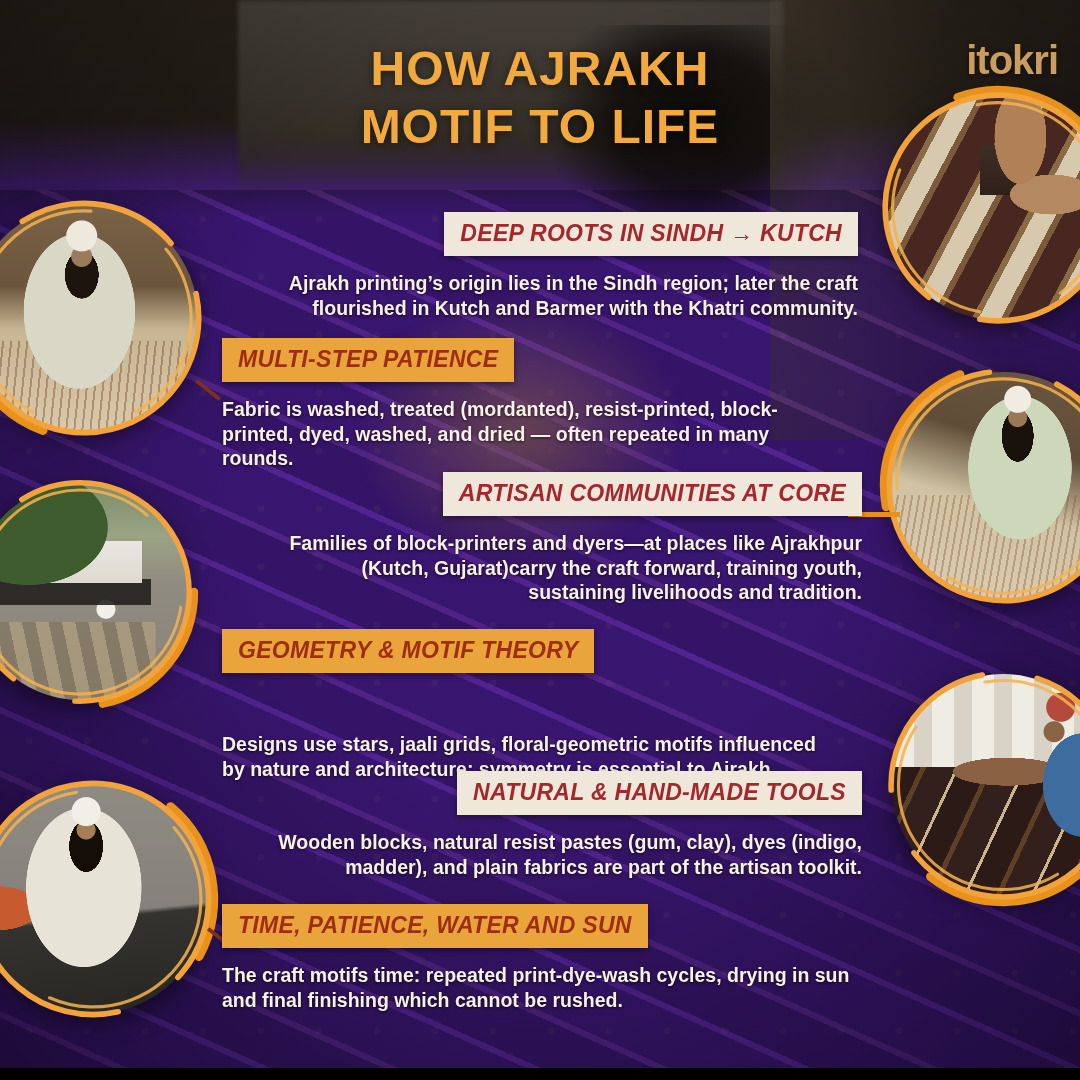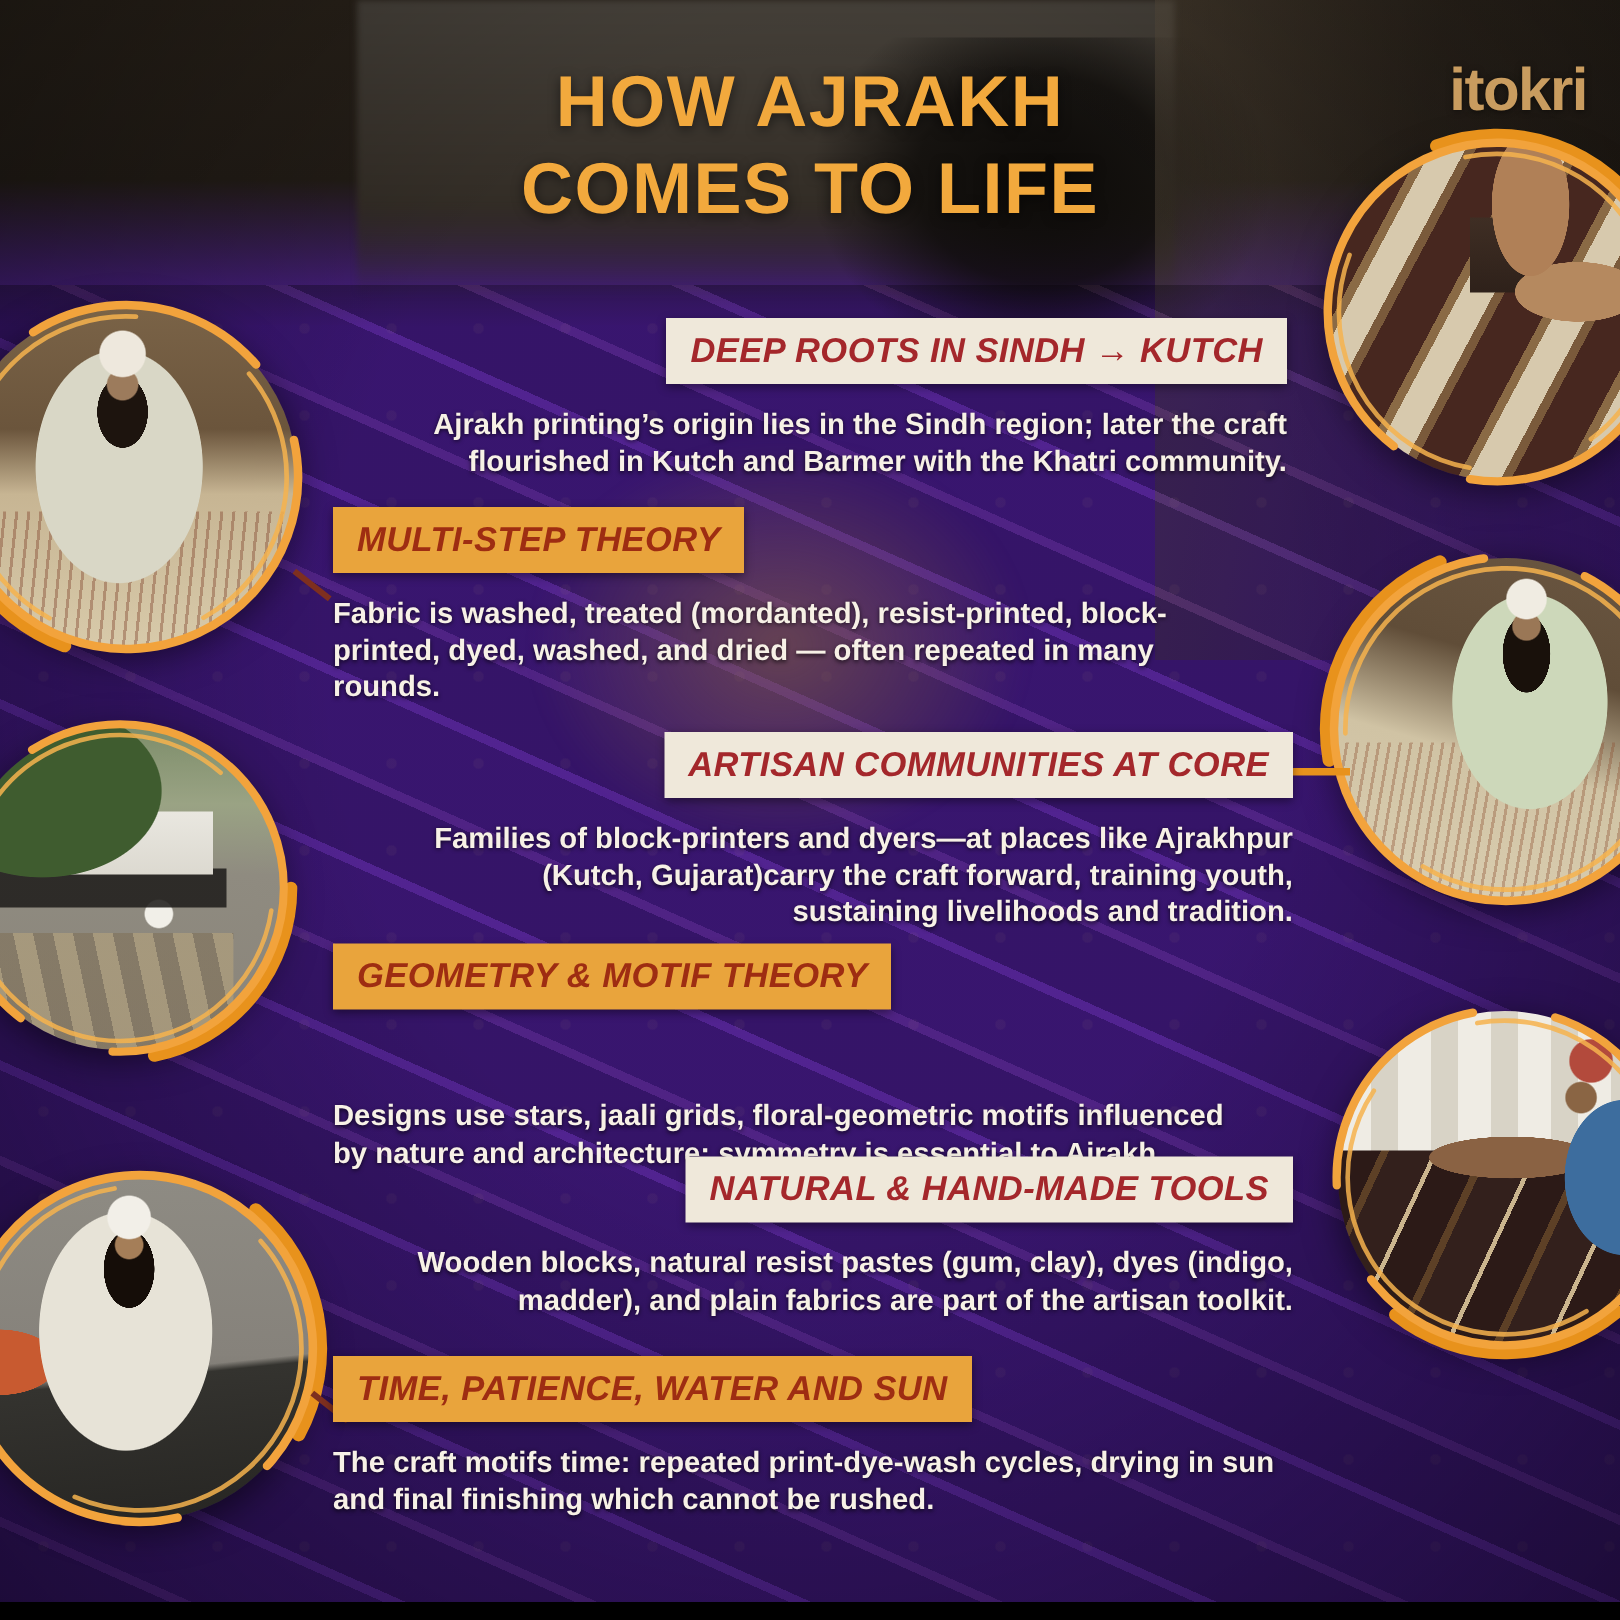--- a/index.html
+++ b/index.html
@@ -185,7 +185,7 @@
 
   <div class="title">
     <div>HOW AJRAKH</div>
-    <div>COMES TO LIFE</div>
+    <div>MOTIF TO LIFE</div>
   </div>
   <div class="logo">itokri</div>
 

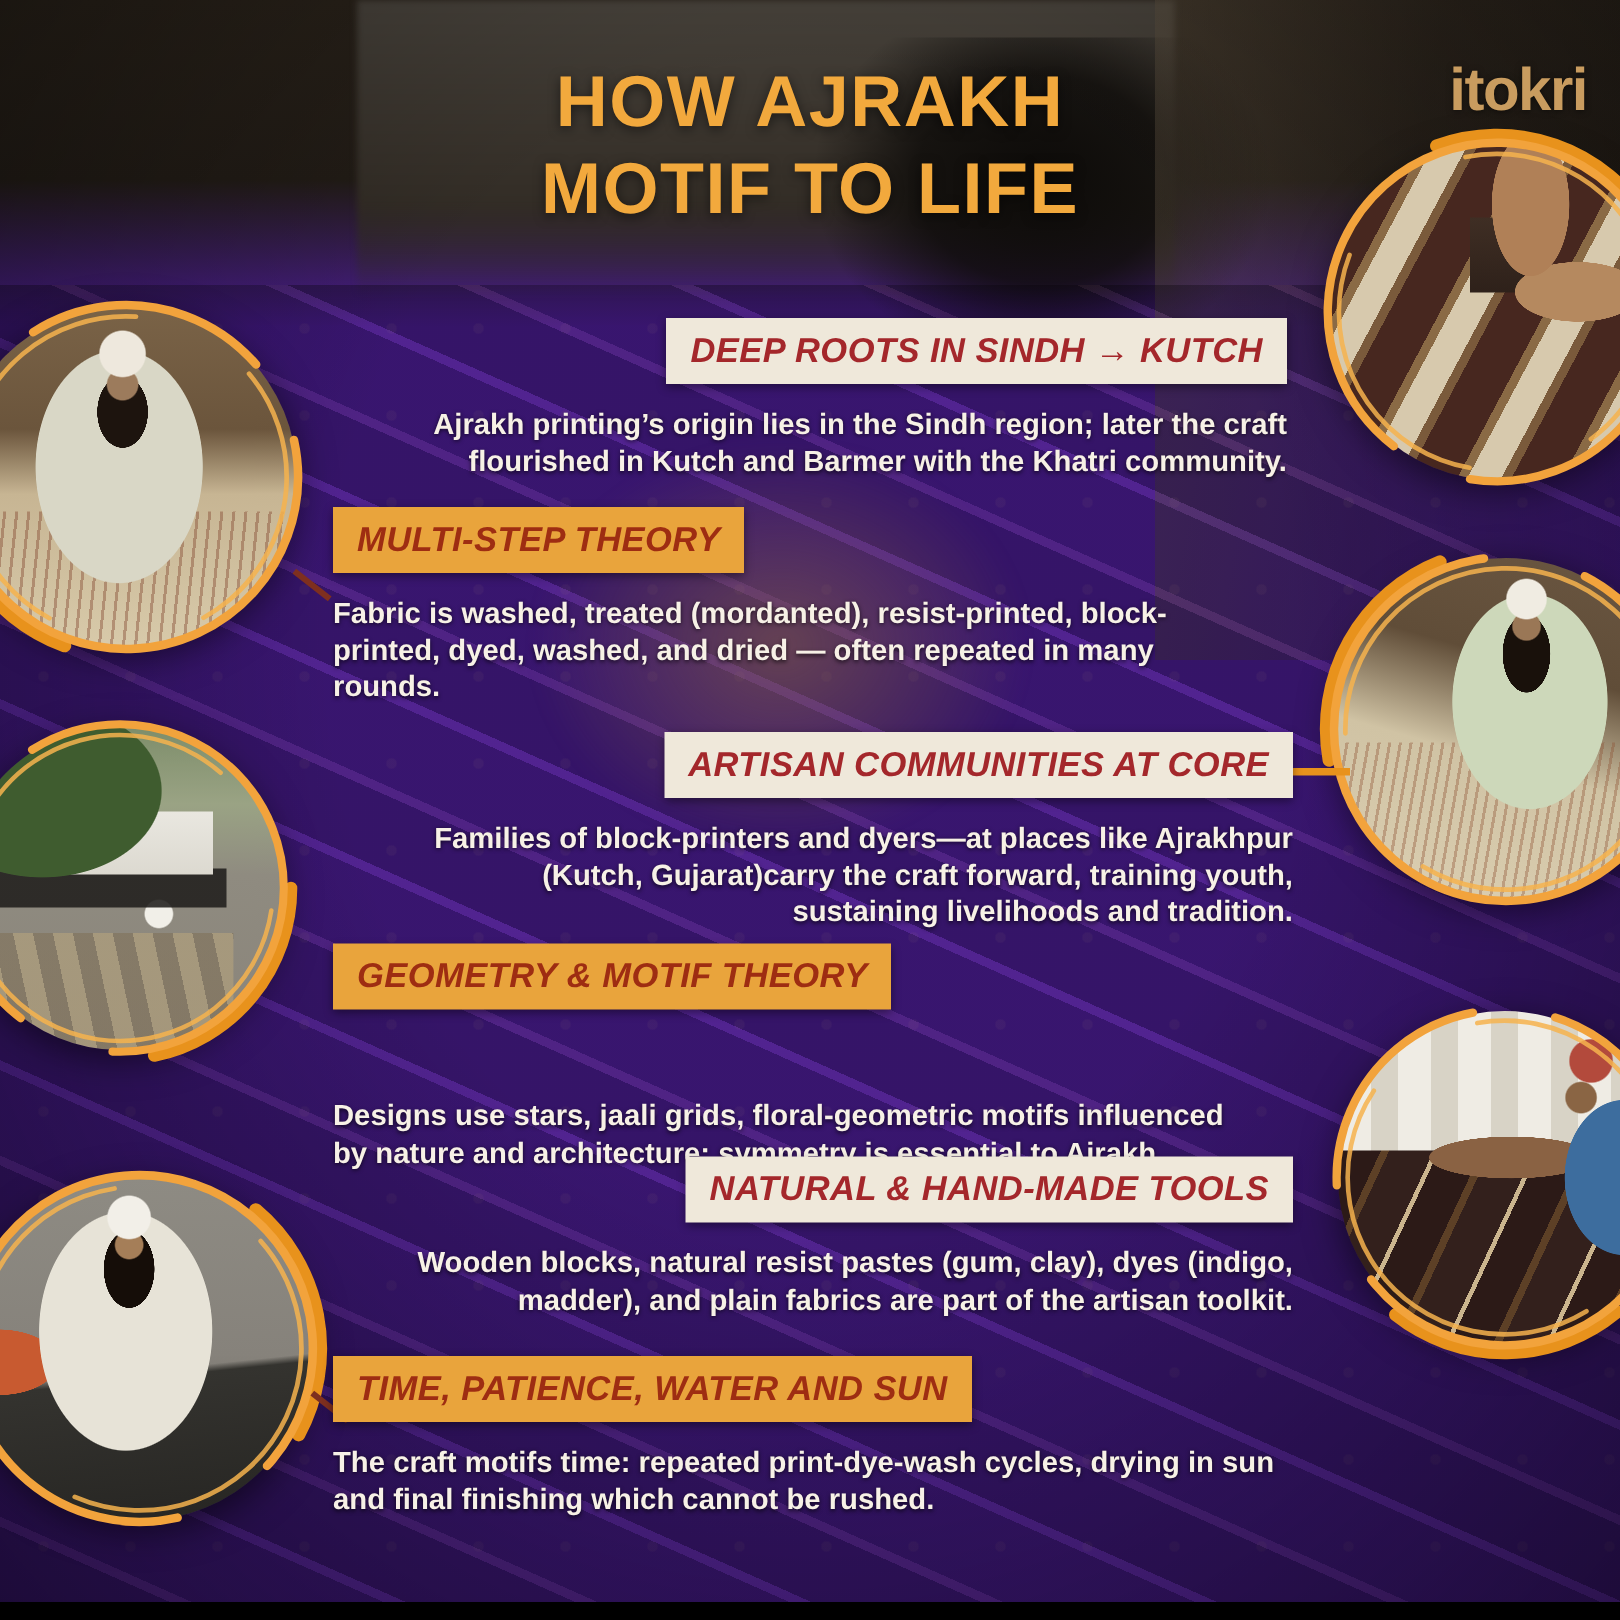--- a/index.html
+++ b/index.html
@@ -195,7 +195,7 @@
   </div>
 
   <div class="sec left" id="sec2">
-    <span class="badge badge-gold">MULTI-STEP THEORY</span>
+    <span class="badge badge-gold">MULTI-STEP PATIENCE</span>
     <p class="body">Fabric is washed, treated (mordanted), resist-printed, block-printed, dyed, washed, and dried — often repeated in many rounds.</p>
   </div>
 

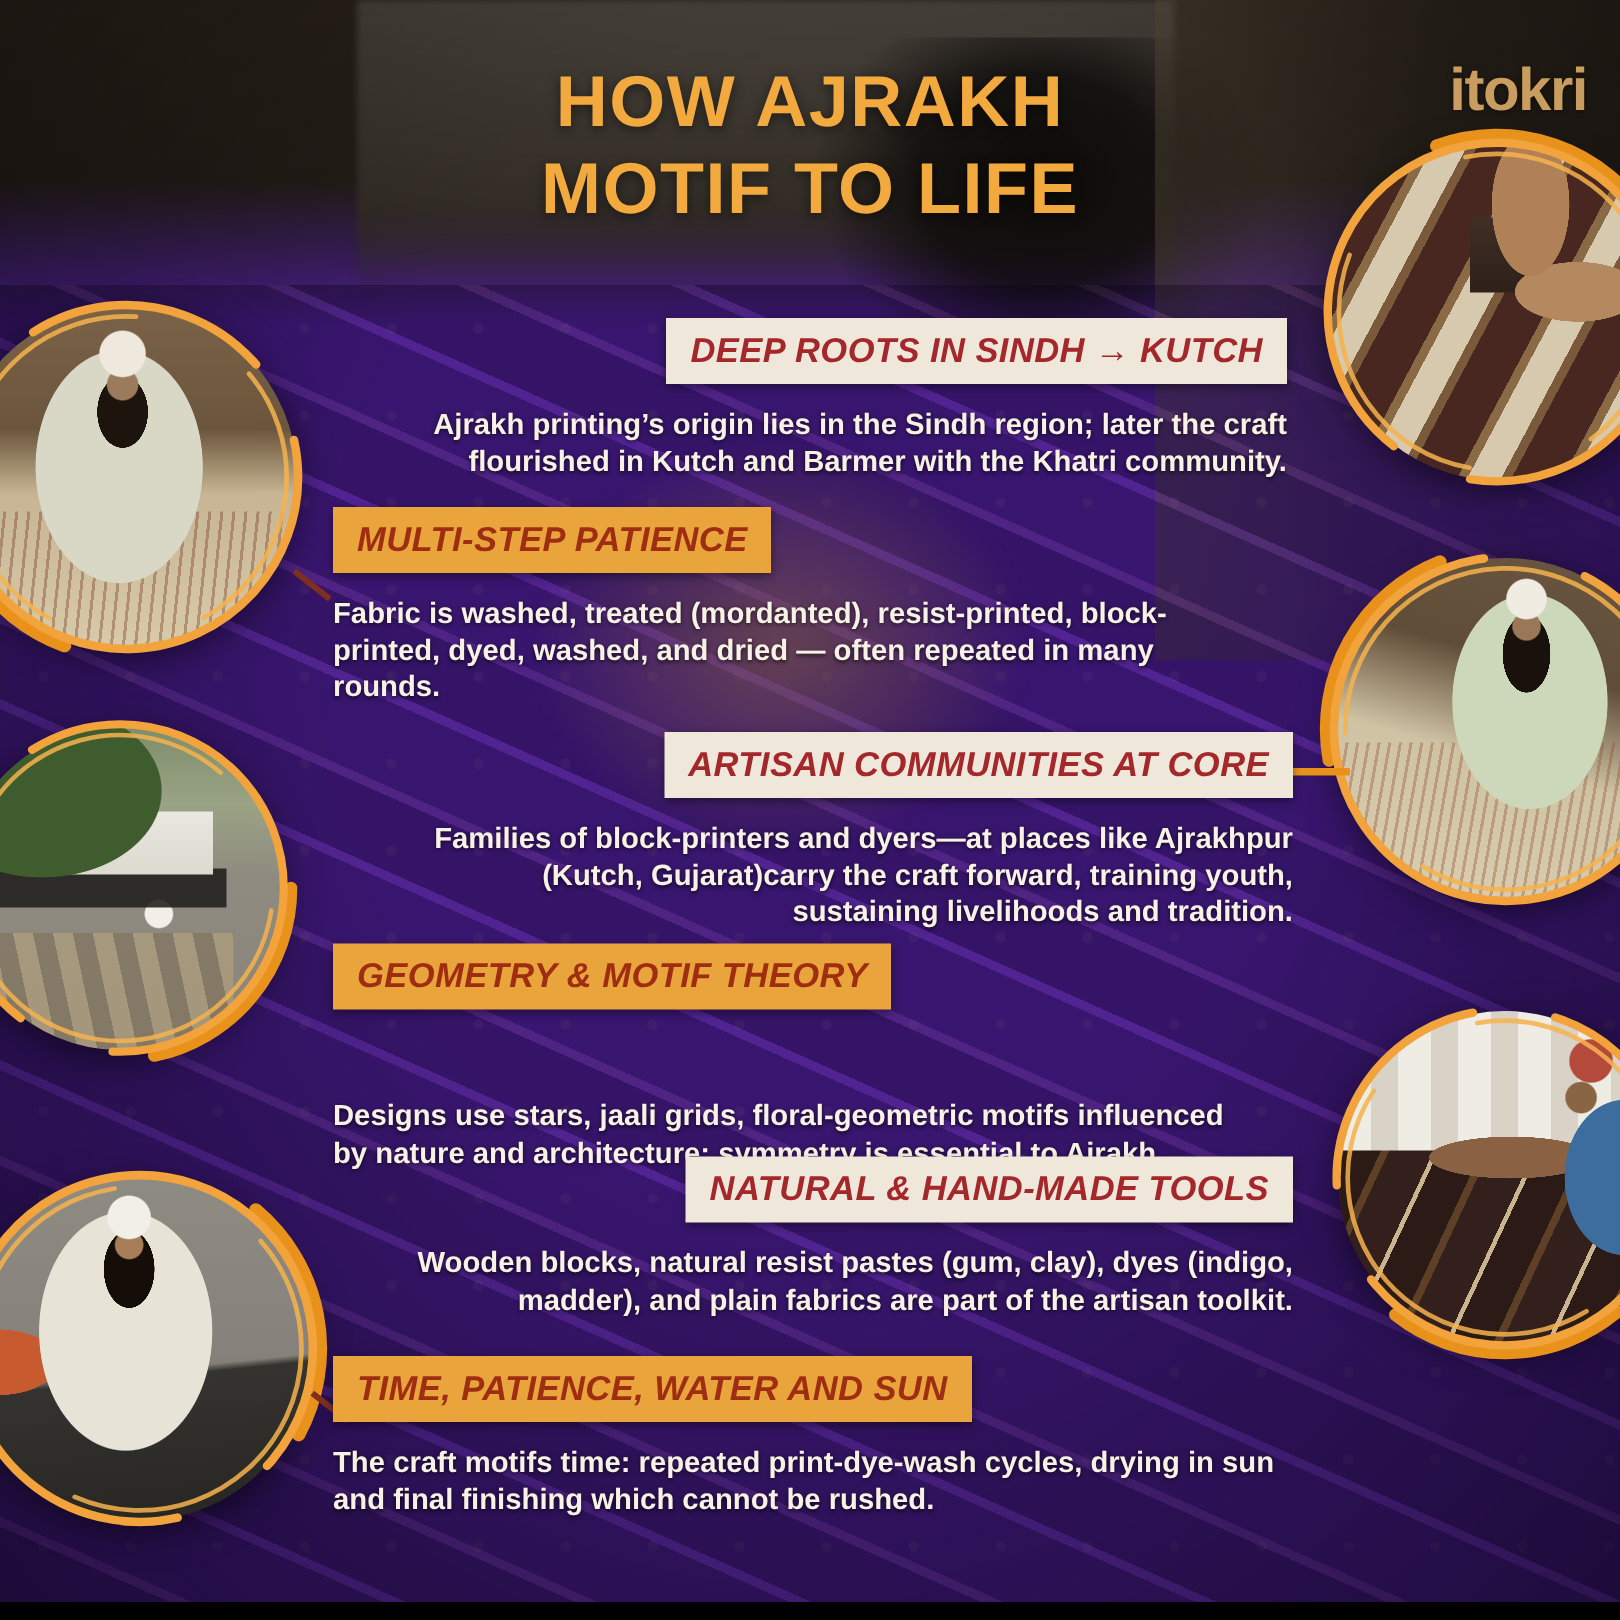--- a/index.html
+++ b/index.html
@@ -45,7 +45,7 @@
     color:#F7F1E6;text-shadow:0 1px 3px rgba(0,0,0,.7);}
   #sec1{top:212px;right:222px;width:600px;}
   #sec2{top:338px;left:222px;width:575px;}
-  #sec3{top:488px;right:218px;width:600px;}
+  #sec3{top:472px;right:218px;width:600px;}
   #sec4{top:629px;left:222px;width:600px;gap:44px;}
   #sec5{top:771px;right:218px;width:600px;}
   #sec6{top:904px;left:222px;width:630px;}

